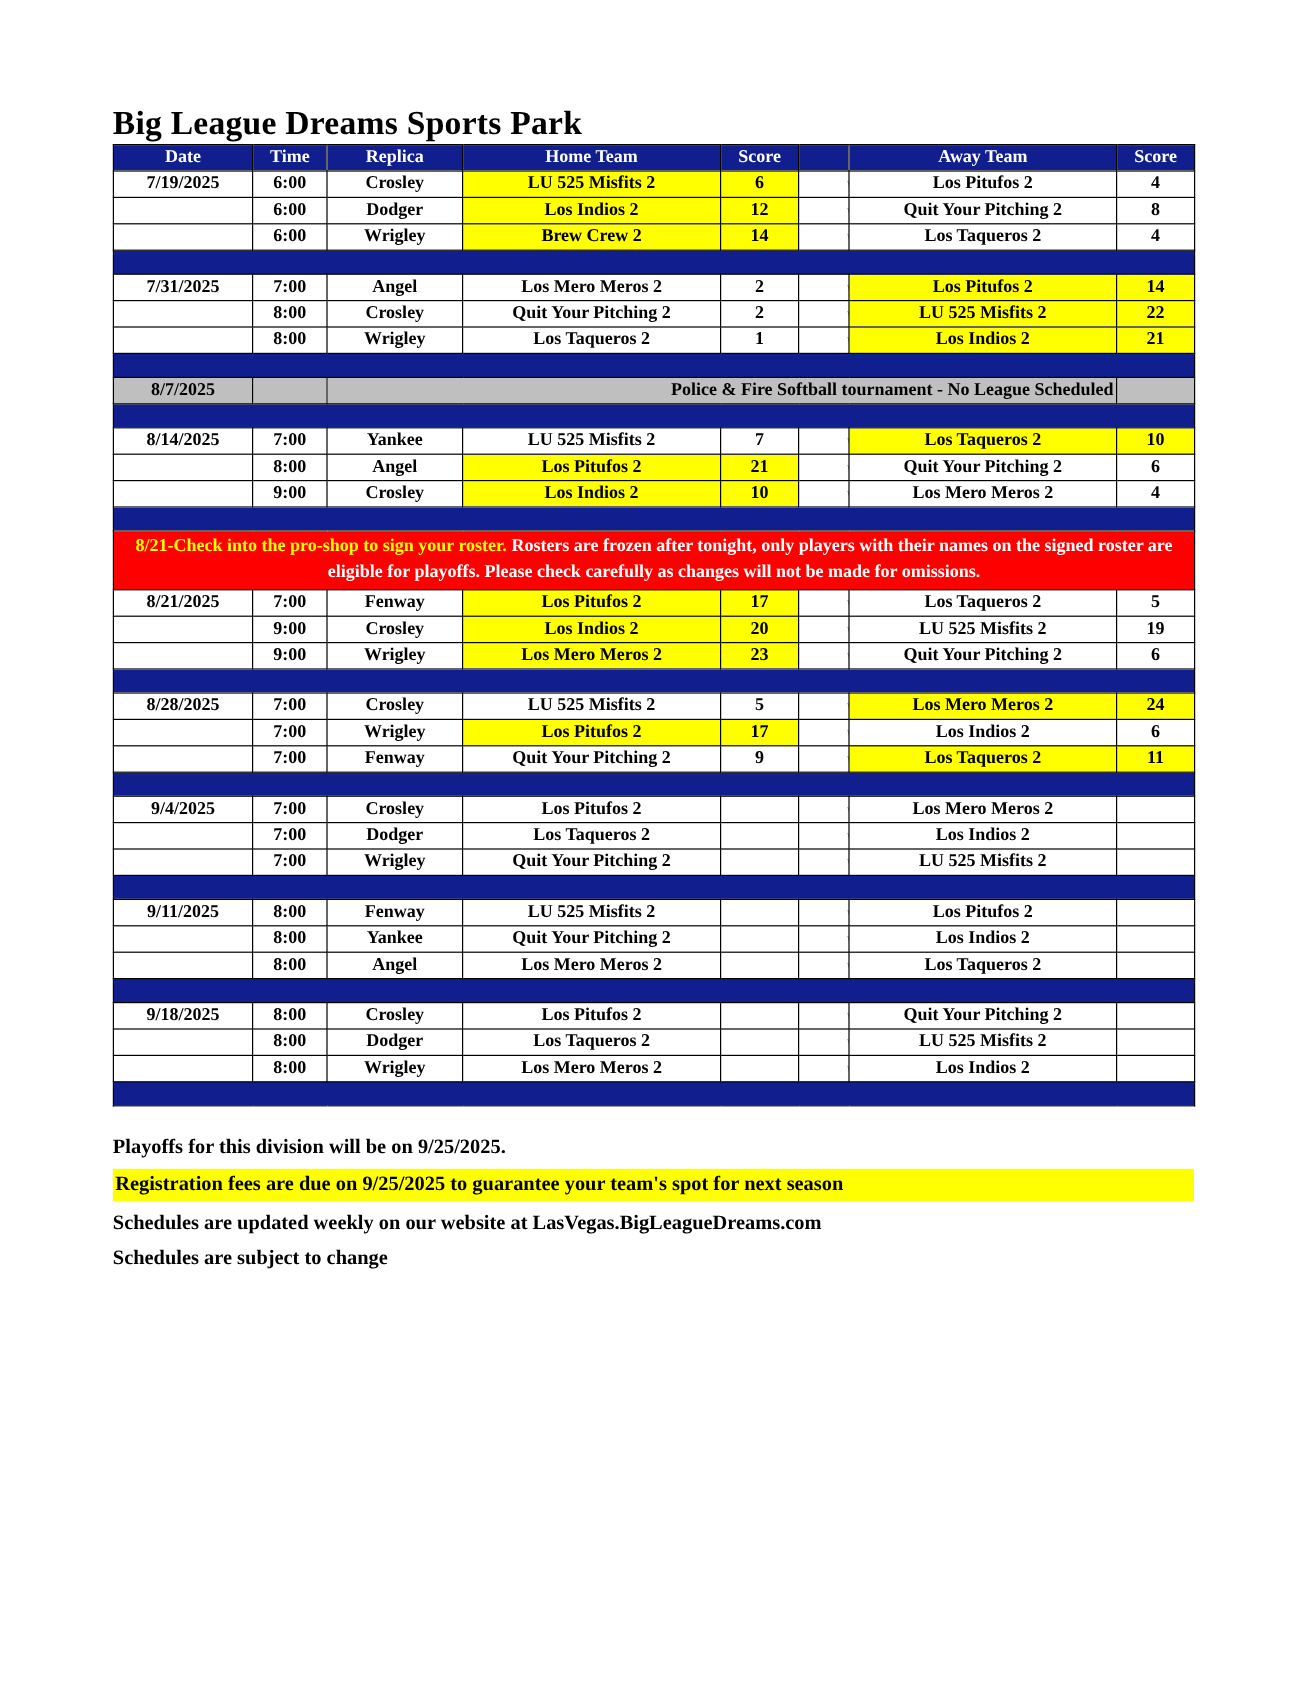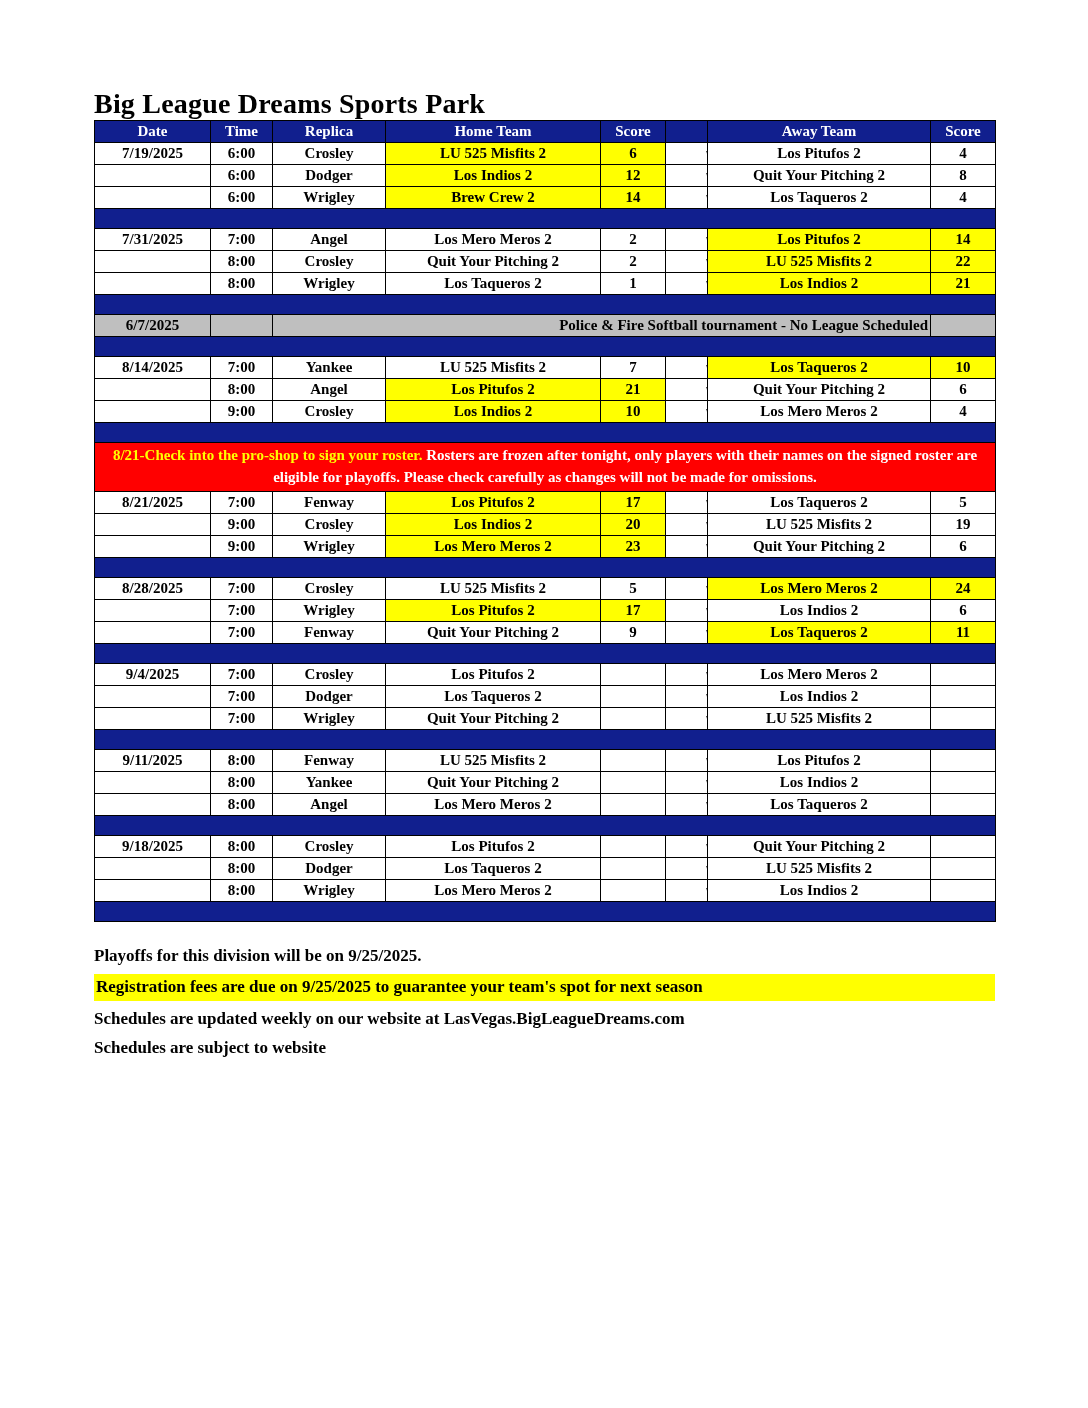--- a/index.html
+++ b/index.html
@@ -159,7 +159,7 @@
           <td colspan="8"></td>
         </tr>
         <tr class="notice">
-          <td>6/7/2025</td>
+          <td>8/7/2025</td>
           <td></td>
           <td class="noticeText" colspan="5">Police &amp; Fire Softball tournament - No League Scheduled</td>
           <td></td>

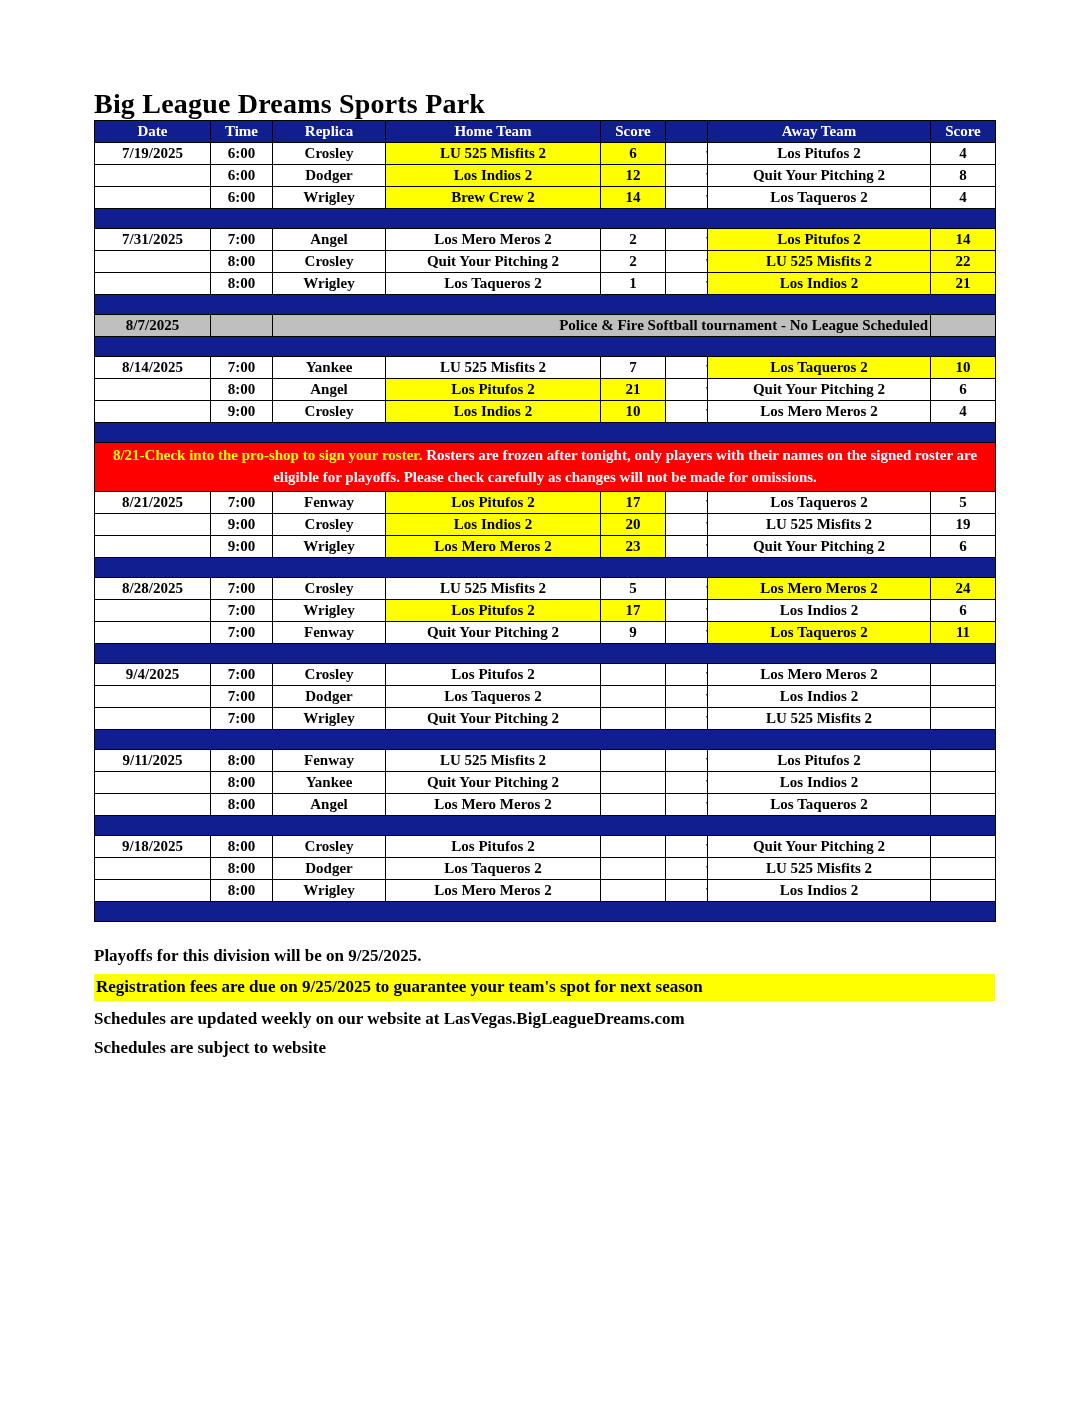--- a/index.html
+++ b/index.html
@@ -375,7 +375,7 @@
     <p>Playoffs for this division will be on 9/25/2025.</p>
     <p class="reg">Registration fees are due on 9/25/2025 to guarantee your team's spot for next season</p>
     <p>Schedules are updated weekly on our website at LasVegas.BigLeagueDreams.com</p>
-    <p>Schedules are subject to website</p>
+    <p>Schedules are subject to change</p>
   </div>
 </div>
 

